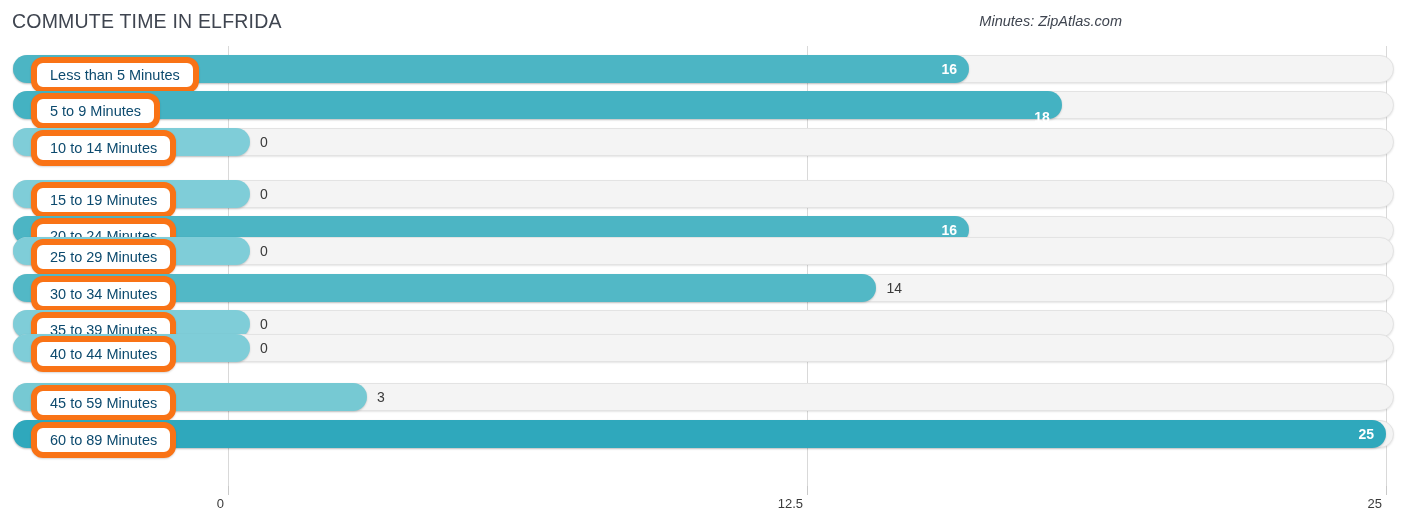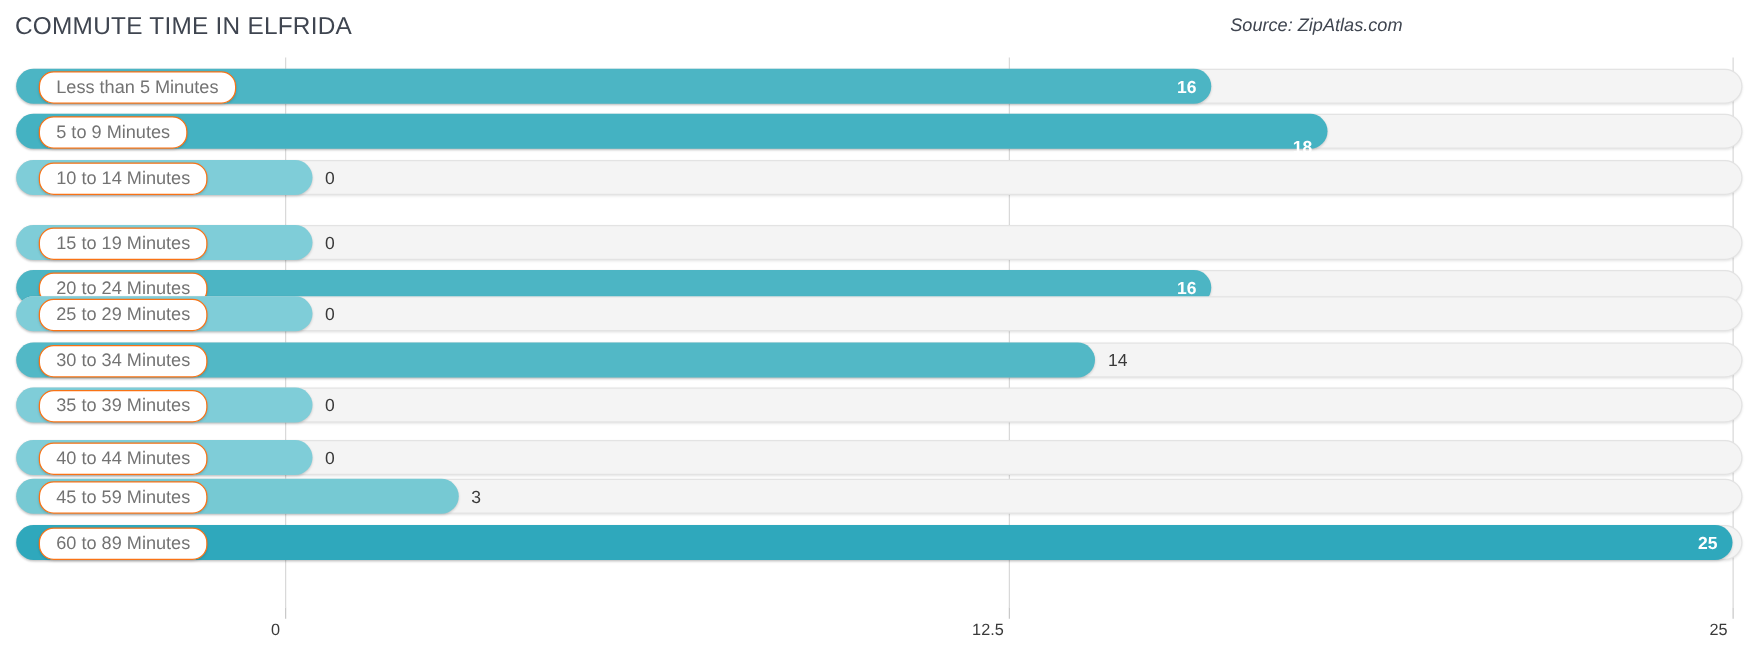--- a/index.html
+++ b/index.html
@@ -167,7 +167,7 @@
 
 <div class="header">
   <div class="chart-title">COMMUTE TIME IN ELFRIDA</div>
-  <div class="chart-source">Source: ZipAtlas.com</div>
+  <div class="chart-source">Minutes: ZipAtlas.com</div>
 </div>
 
 <div class="plot">

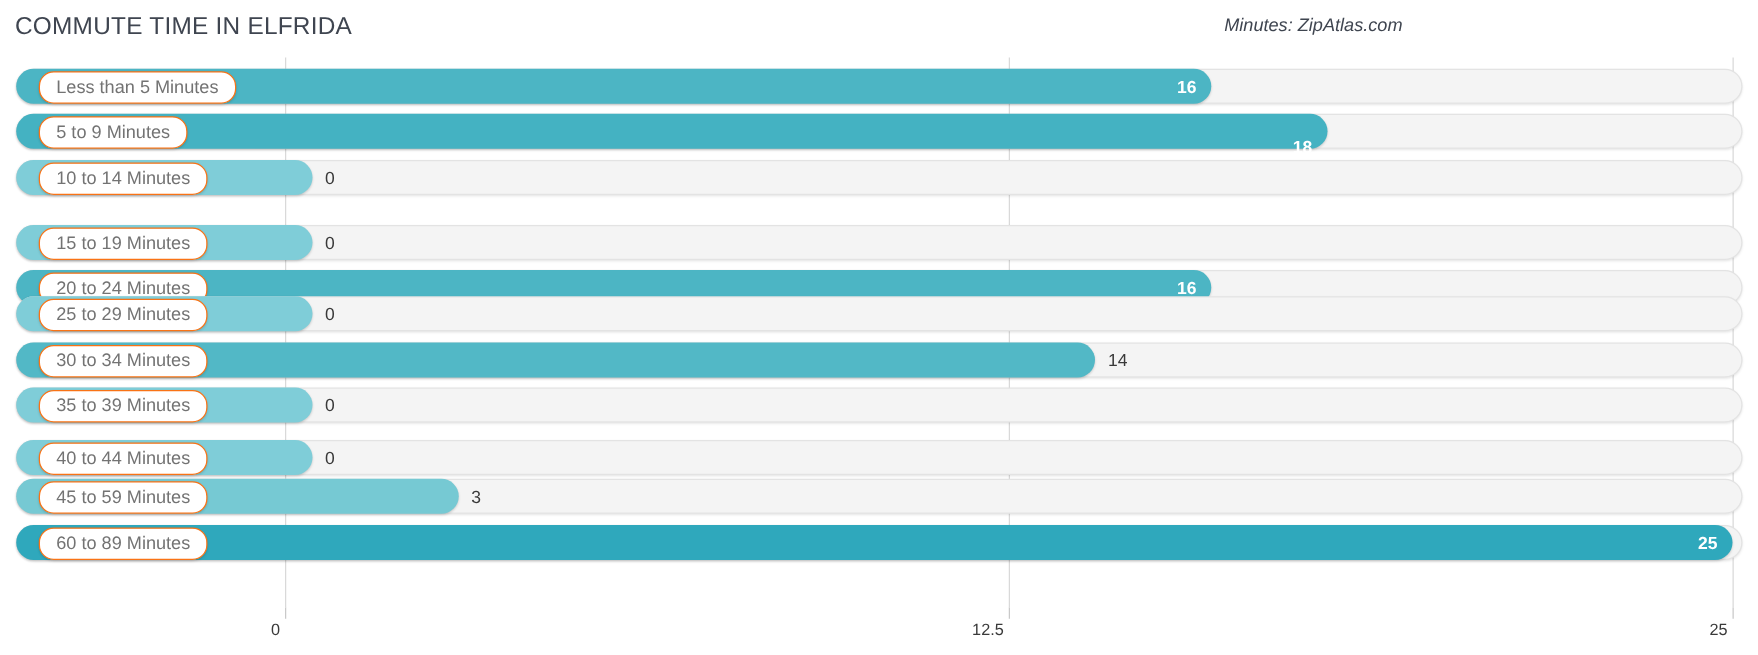--- a/index.html
+++ b/index.html
@@ -112,10 +112,10 @@
     line-height: 24px;
     padding: 0 13px;
     background: #ffffff;
-    border: 1px solid #f97316;
+    border: 6px solid #f97316;
     border-radius: 12px;
     font-size: 14.5px;
-    color: #737373;
+    color: #0c4a6e;
     white-space: nowrap;
     box-shadow: 0 1px 2px rgba(0,0,0,0.16);
   }

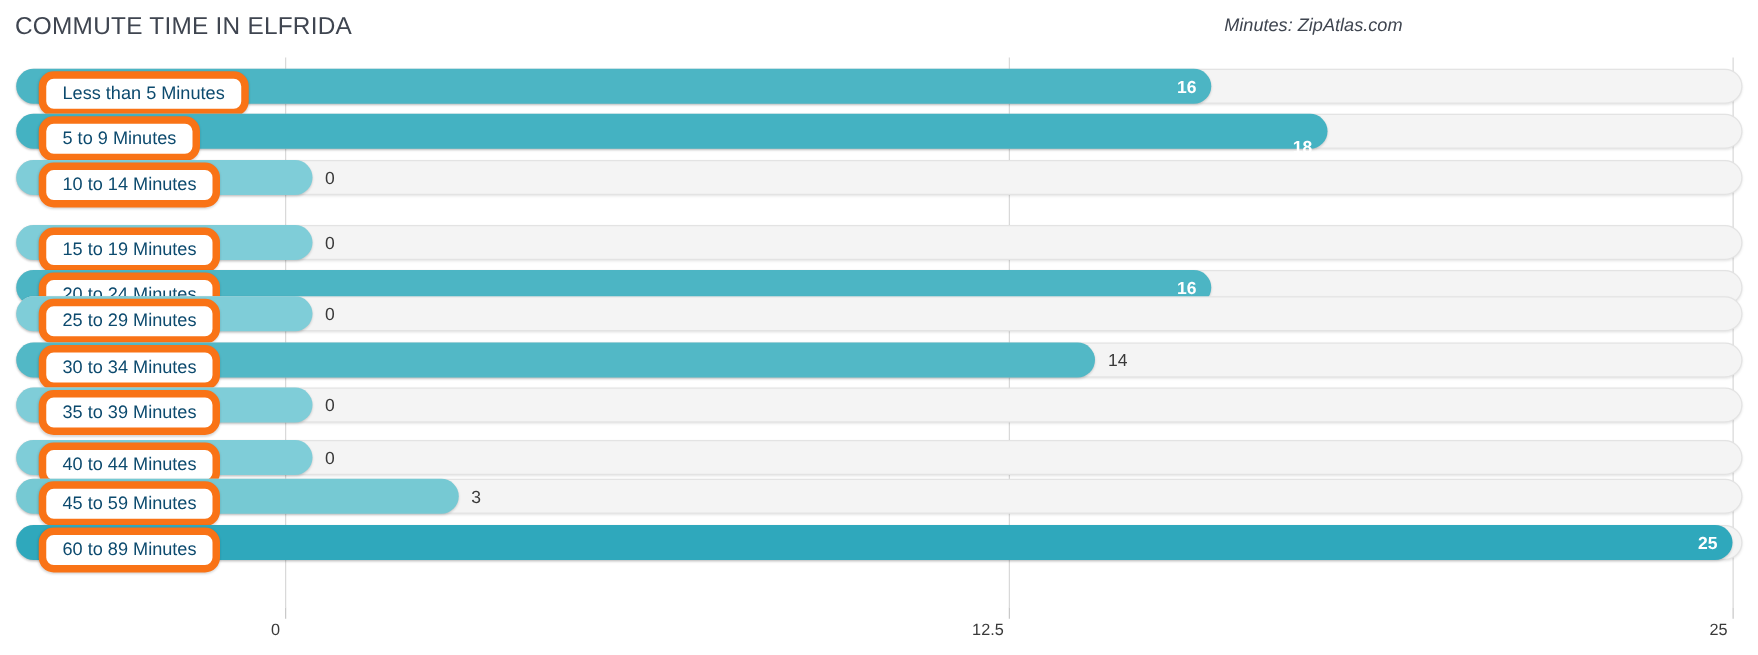--- a/index.html
+++ b/index.html
@@ -225,7 +225,7 @@
         <div class="label-pill">35 to 39 Minutes</div>
         <div class="value outside" style="left: 247px;">0</div>
       </div>
-      <div class="row" style="top: 306px;">
+      <div class="row" style="top: 288px;">
         <div class="track"></div>
         <div class="bar" style="width: 237px; background: rgb(127, 205, 216);"></div>
         <div class="label-pill">40 to 44 Minutes</div>

